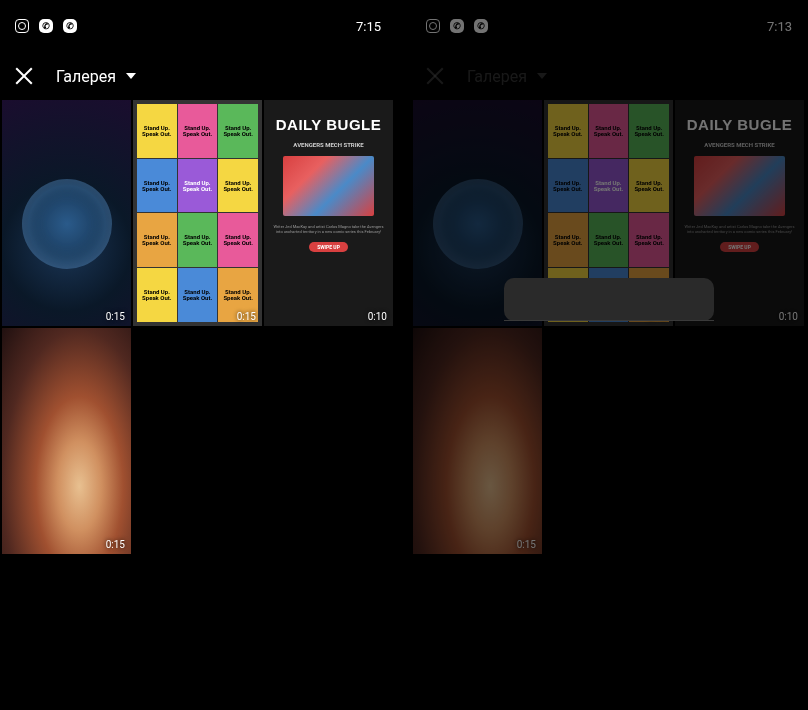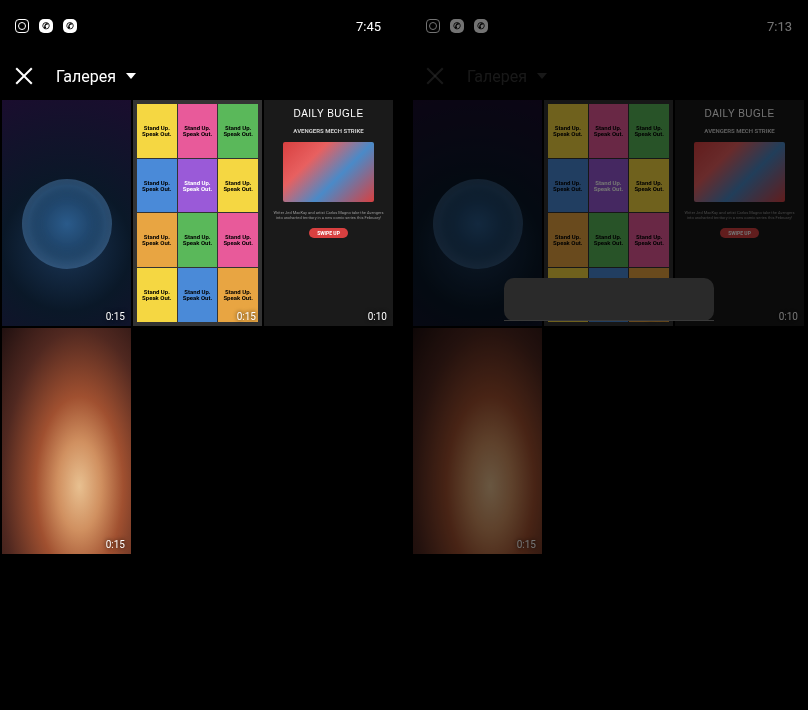--- a/index.html
+++ b/index.html
@@ -314,7 +314,7 @@
           <div class="viber-icon">✆</div>
         </div>
     </div>
-    <div class="time">7:45</div>
+    <div class="time">7:15</div>
   </div>
   <div class="header">
     <div class="close-btn">

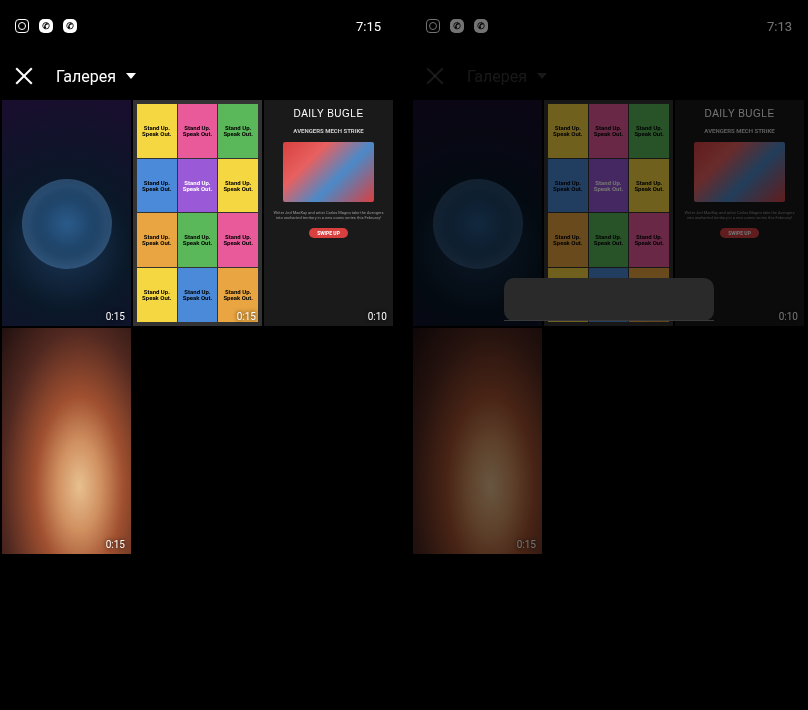--- a/index.html
+++ b/index.html
@@ -186,11 +186,11 @@
     }
     .bugle-logo {
       color: #fff;
-      font-weight: 400;
-      font-size: 10px;
+      font-weight: 700;
+      font-size: 15px;
       font-family: Impact, Arial;
       letter-spacing: 0.5px;
-      margin-top: 0;
+      margin-top: 8px;
     }
     .bugle-sub {
       color: #ccc;

